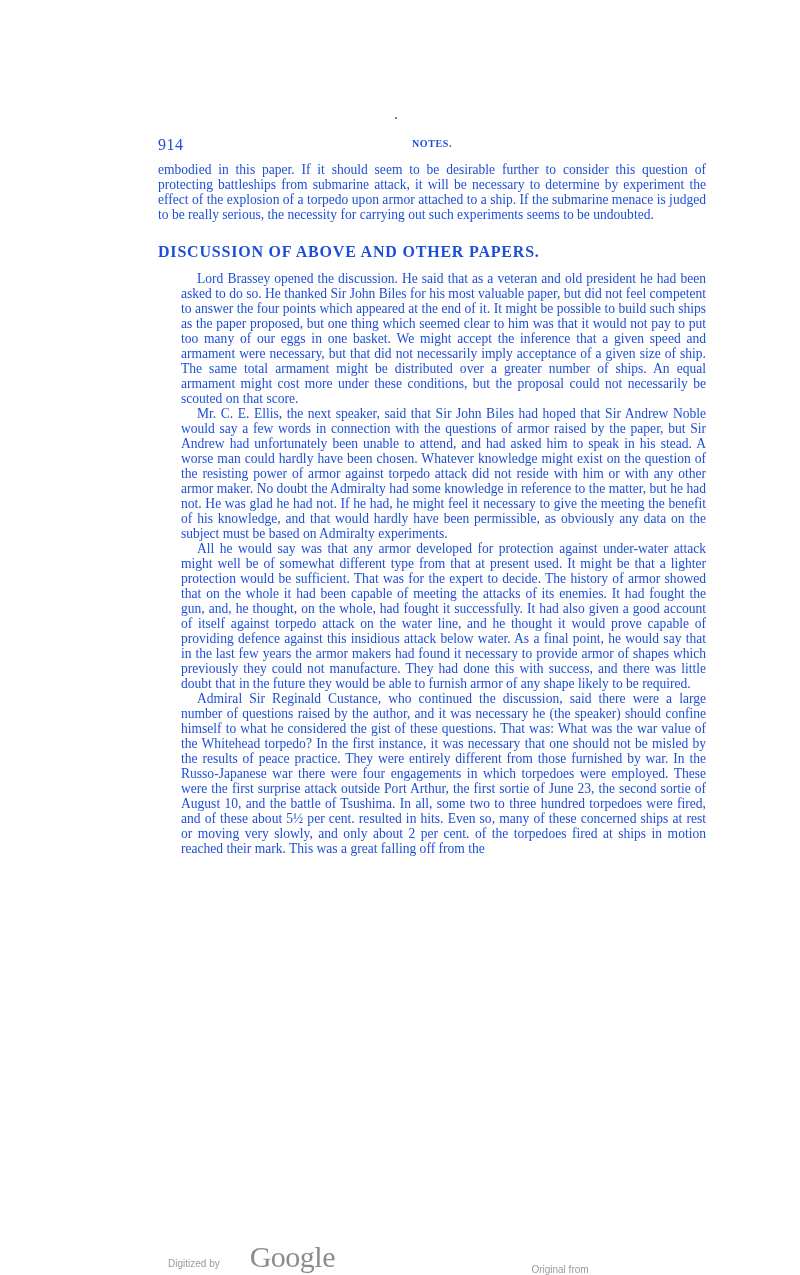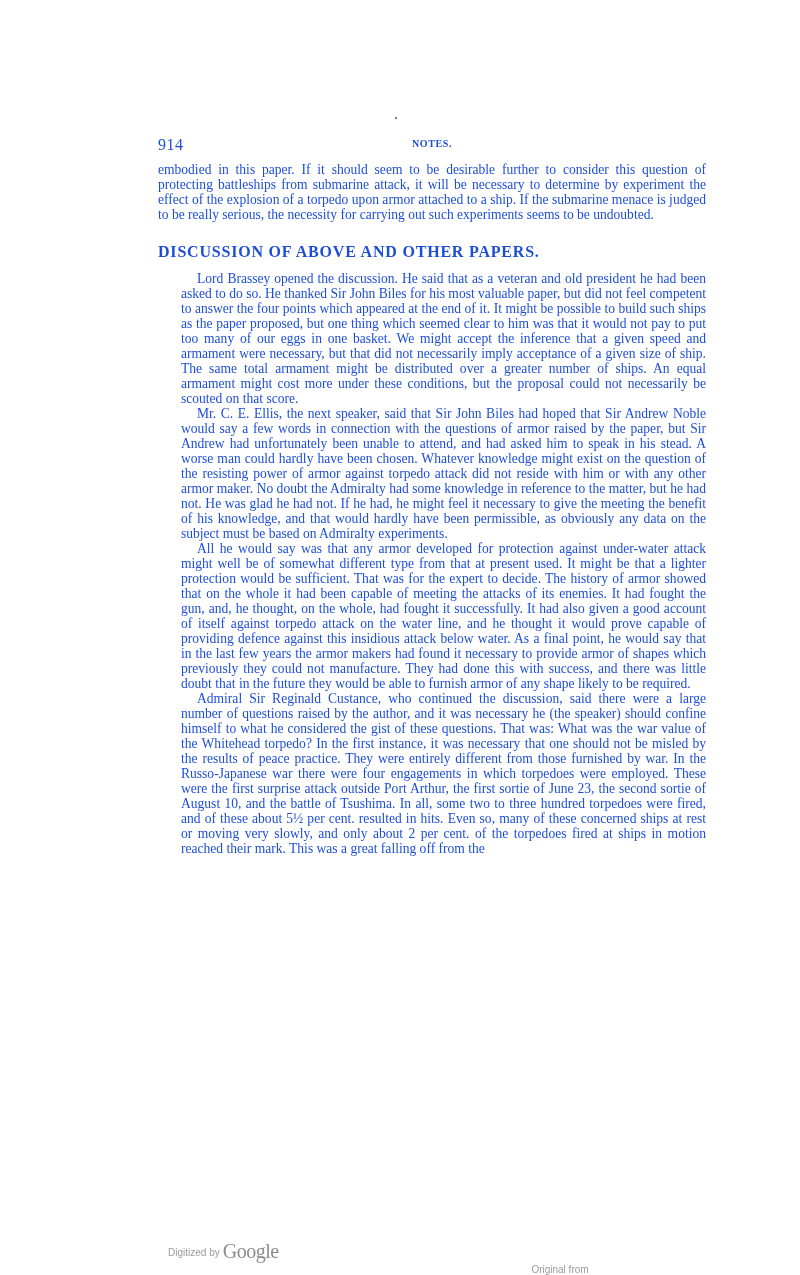--- a/index.html
+++ b/index.html
@@ -22,7 +22,7 @@
   .footer { position: absolute; top: 1236px; left: 0; width: 800px; height: 36px; font-family: "Liberation Sans", "DejaVu Sans", sans-serif; color: #9a9a9a; }
   .digitized { position: absolute; left: 168px; top: 4px; display: flex; align-items: flex-end; justify-content: space-between; }
   .digitized-label { font-size: 10px; margin-right: 3px; padding-bottom: 5px; }
-  .google-logo { font-family: "Liberation Serif", "DejaVu Serif", serif; font-size: 20px; color: #8c8c8c; letter-spacing: -0.5px; }
+  .google-logo { font-family: "Liberation Serif", "DejaVu Serif", serif; font-size: 30px; color: #8c8c8c; letter-spacing: -0.5px; margin-left: 27px; }
   .original { position: absolute; left: 470px; top: 4px; width: 180px; text-align: center; }
   .original-label { font-size: 10px; line-height: 12px; margin-top: 24px; }
   .original-source { font-size: 16px; line-height: 14px; letter-spacing: 0.3px; }

